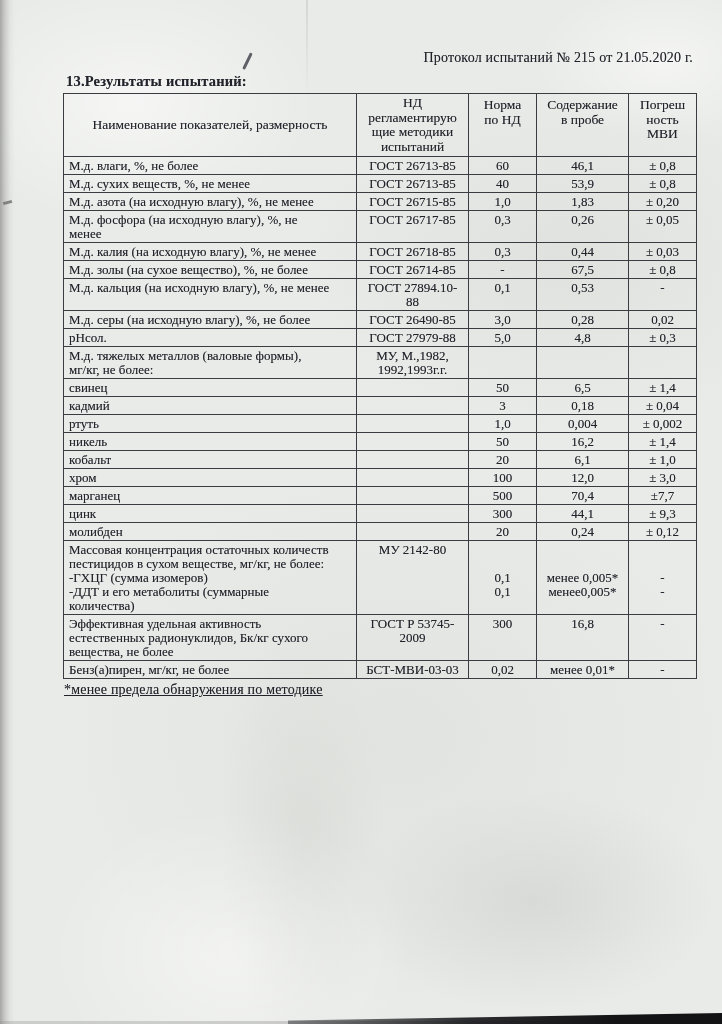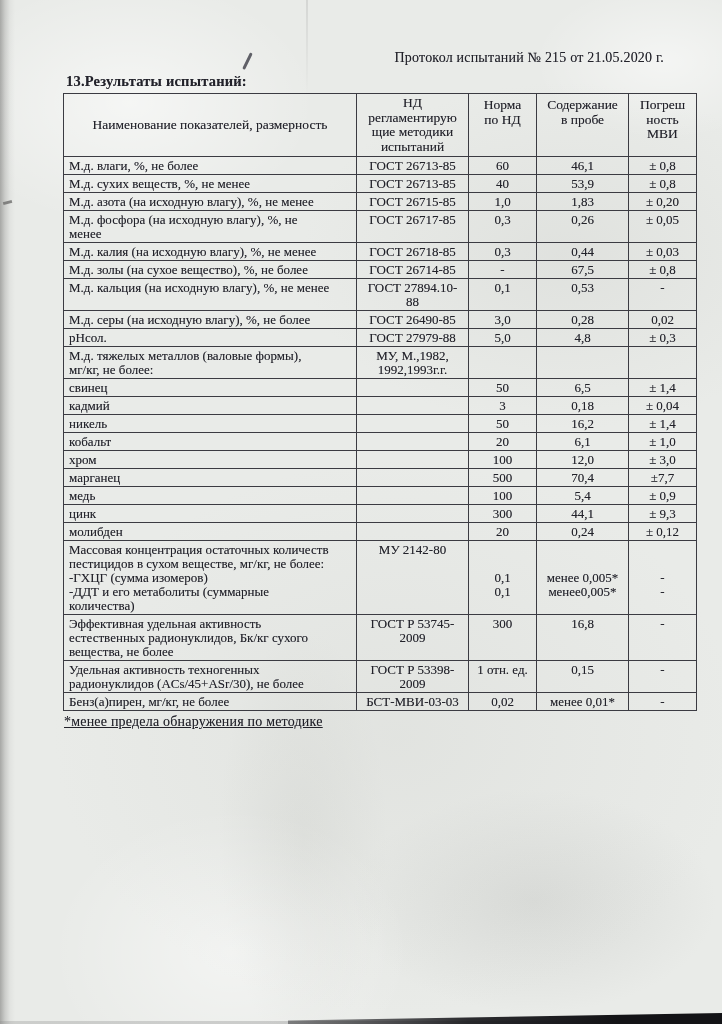--- a/index.html
+++ b/index.html
@@ -49,7 +49,7 @@
   }
 
   .doc-header {
-    position:absolute; top:50px; right:58px;
+    position:absolute; top:50px; right:29px;
     font-size:14px; letter-spacing:.2px; white-space:nowrap;
   }
   .section-title {

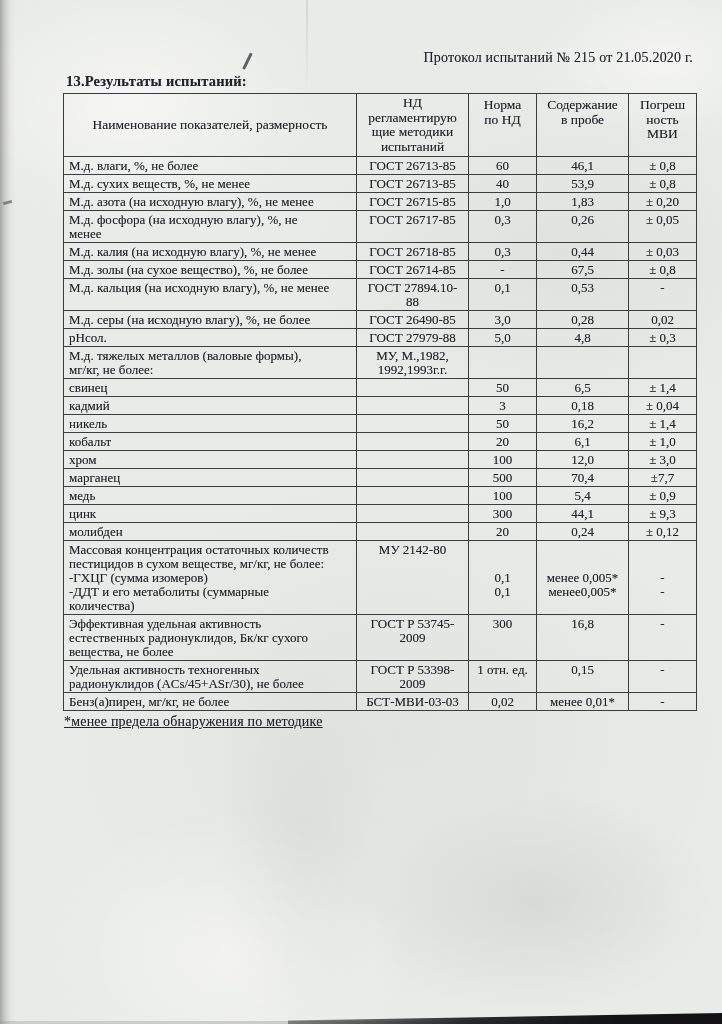--- a/index.html
+++ b/index.html
@@ -213,6 +213,13 @@
             <td class="col-error">± 0,04</td>
           </tr>
           <tr>
+            <td class="col-name">ртуть</td>
+            <td class="col-nd"></td>
+            <td class="col-norm">1,0</td>
+            <td class="col-content">0,004</td>
+            <td class="col-error">± 0,002</td>
+          </tr>
+          <tr>
             <td class="col-name">никель</td>
             <td class="col-nd"></td>
             <td class="col-norm">50</td>

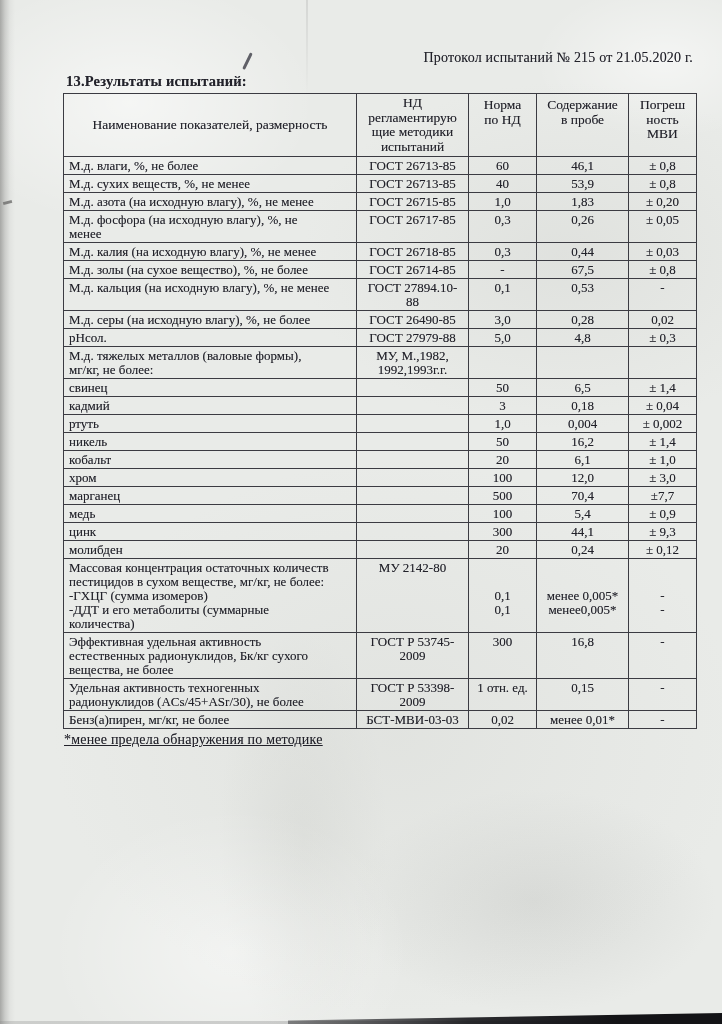--- a/index.html
+++ b/index.html
@@ -248,13 +248,6 @@
             <td class="col-error">±7,7</td>
           </tr>
           <tr>
-            <td class="col-name">медь</td>
-            <td class="col-nd"></td>
-            <td class="col-norm">100</td>
-            <td class="col-content">5,4</td>
-            <td class="col-error">± 0,9</td>
-          </tr>
-          <tr>
             <td class="col-name">цинк</td>
             <td class="col-nd"></td>
             <td class="col-norm">300</td>

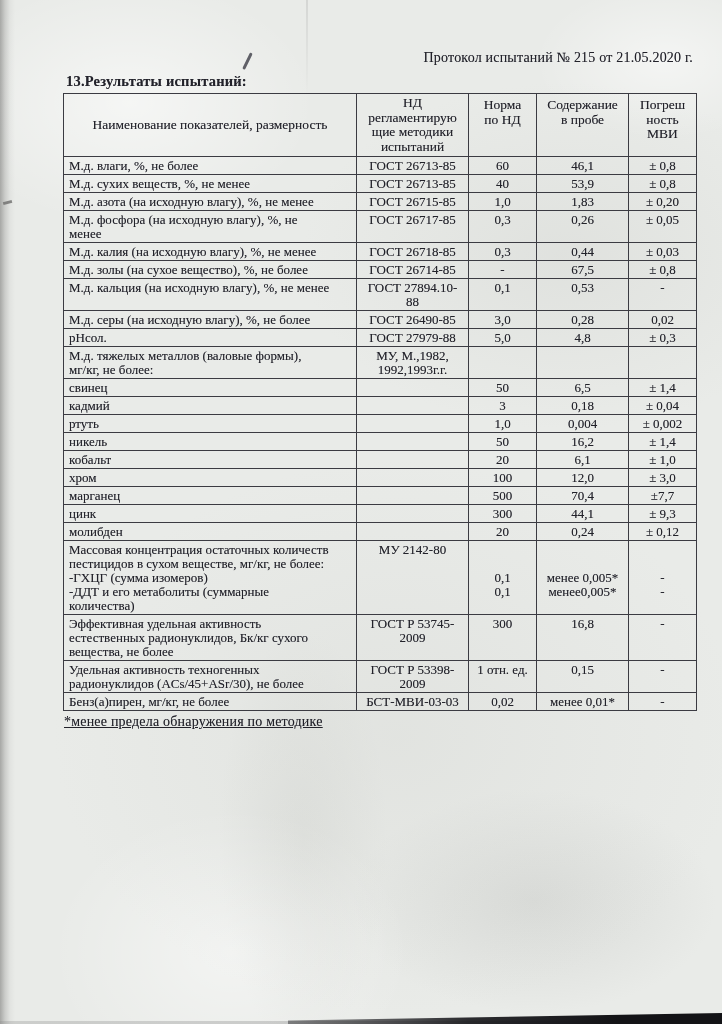--- a/index.html
+++ b/index.html
@@ -292,15 +292,6 @@
             <td class="col-error">-</td>
           </tr>
           <tr>
-            <td class="col-name">Удельная активность техногенных
-радионуклидов (АCs/45+АSr/30), не более</td>
-            <td class="col-nd">ГОСТ Р 53398-
-2009</td>
-            <td class="col-norm">1 отн. ед.</td>
-            <td class="col-content">0,15</td>
-            <td class="col-error">-</td>
-          </tr>
-          <tr>
             <td class="col-name">Бенз(а)пирен, мг/кг, не более</td>
             <td class="col-nd">БСТ-МВИ-03-03</td>
             <td class="col-norm">0,02</td>

